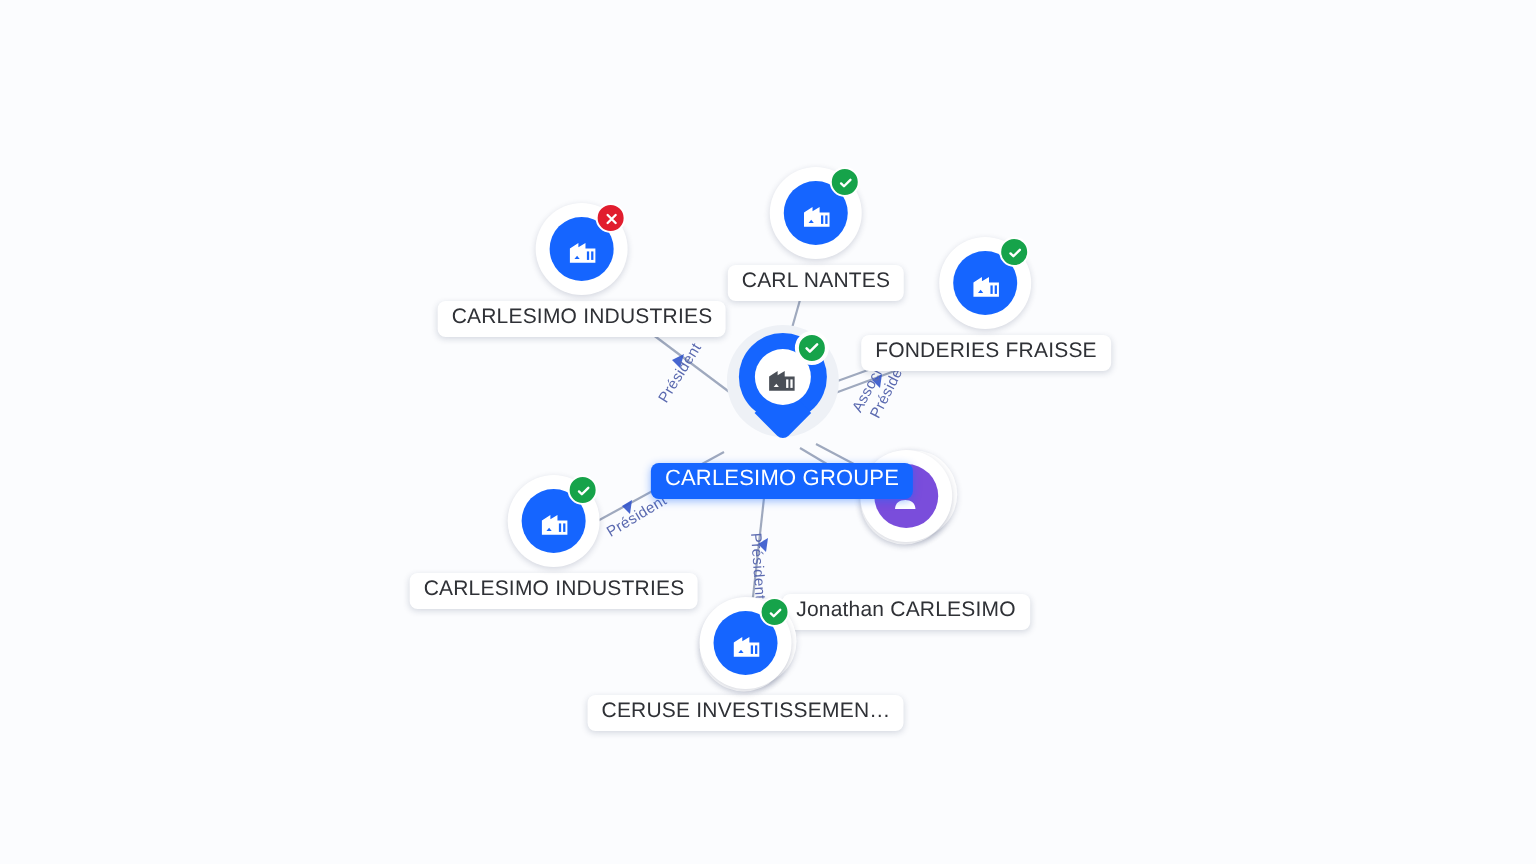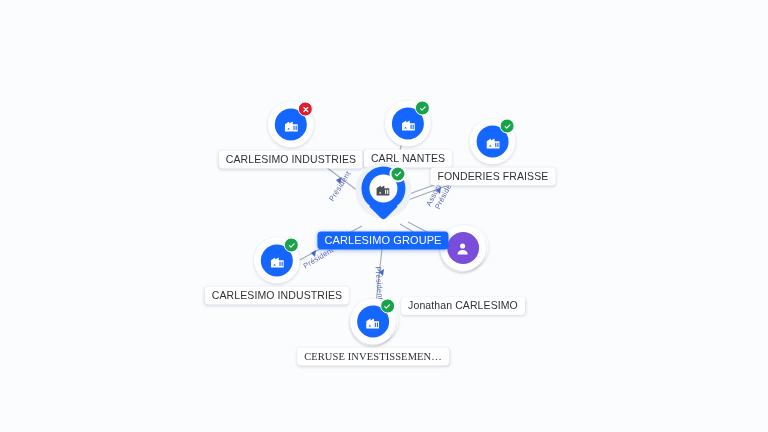--- a/index.html
+++ b/index.html
@@ -271,7 +271,7 @@
      </div>
      <div class="label ">CARLESIMO INDUSTRIES</div>
       </div>
-      <div class="node" style="left: 408px; top: 134px; align-items: center;">
+      <div class="node" style="left: 408px; top: 117px; align-items: center;">
         <div class="marker-wrap">
 
        <div class="halo"></div>

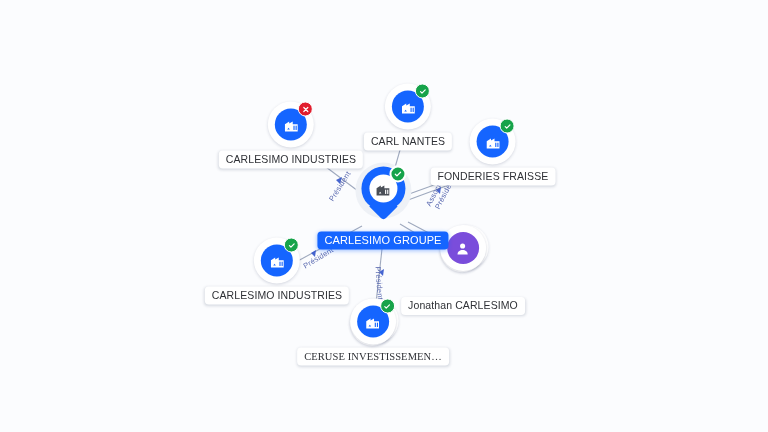--- a/index.html
+++ b/index.html
@@ -369,7 +369,7 @@
       </div>
     </div>
 
-  <div class="node" id="center-node" style="left: 383px; top: 208px;">
+  <div class="node" id="center-node" style="left: 391px; top: 208px;">
     <div class="pin-wrap">
       <div class="pin-halo"></div>
       <div class="pin">

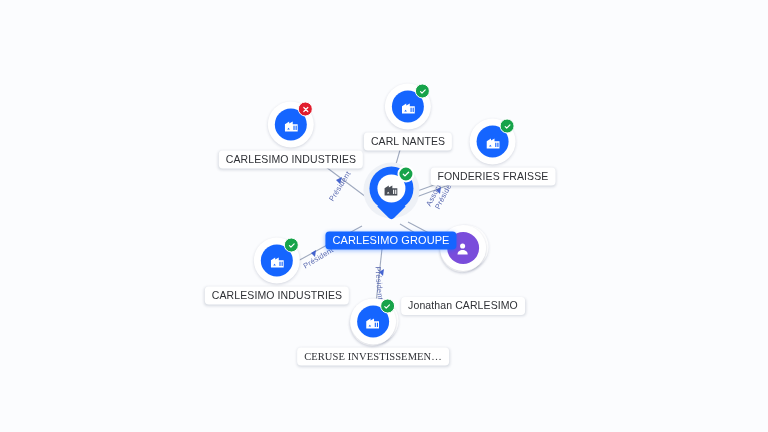--- a/index.html
+++ b/index.html
@@ -311,7 +311,7 @@
      </div>
      <div class="label ">FONDERIES FRAISSE</div>
       </div>
-      <div class="node" style="left: 463px; top: 270px; gap: 23px;">
+      <div class="node" style="left: 453px; top: 270px; gap: 23px;">
         <div class="marker-wrap">
        <div class="stack s1"></div>
        <div class="stack s2"></div>

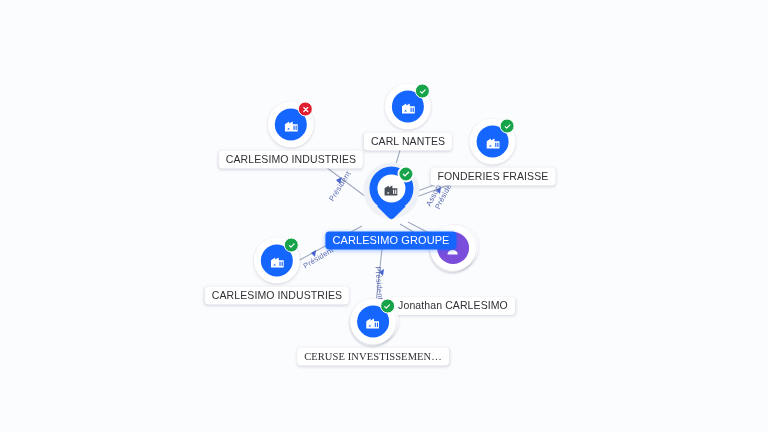--- a/index.html
+++ b/index.html
@@ -326,7 +326,7 @@
      </div>
      <div class="label person-label">Jonathan CARLESIMO</div>
       </div>
-      <div class="node" style="left: 373px; top: 332px; font-family: Liberation Serif, serif;">
+      <div class="node" style="left: 373px; top: 332px;">
         <div class="marker-wrap">
        <div class="stack s1"></div>
        <div class="stack s2"></div>

